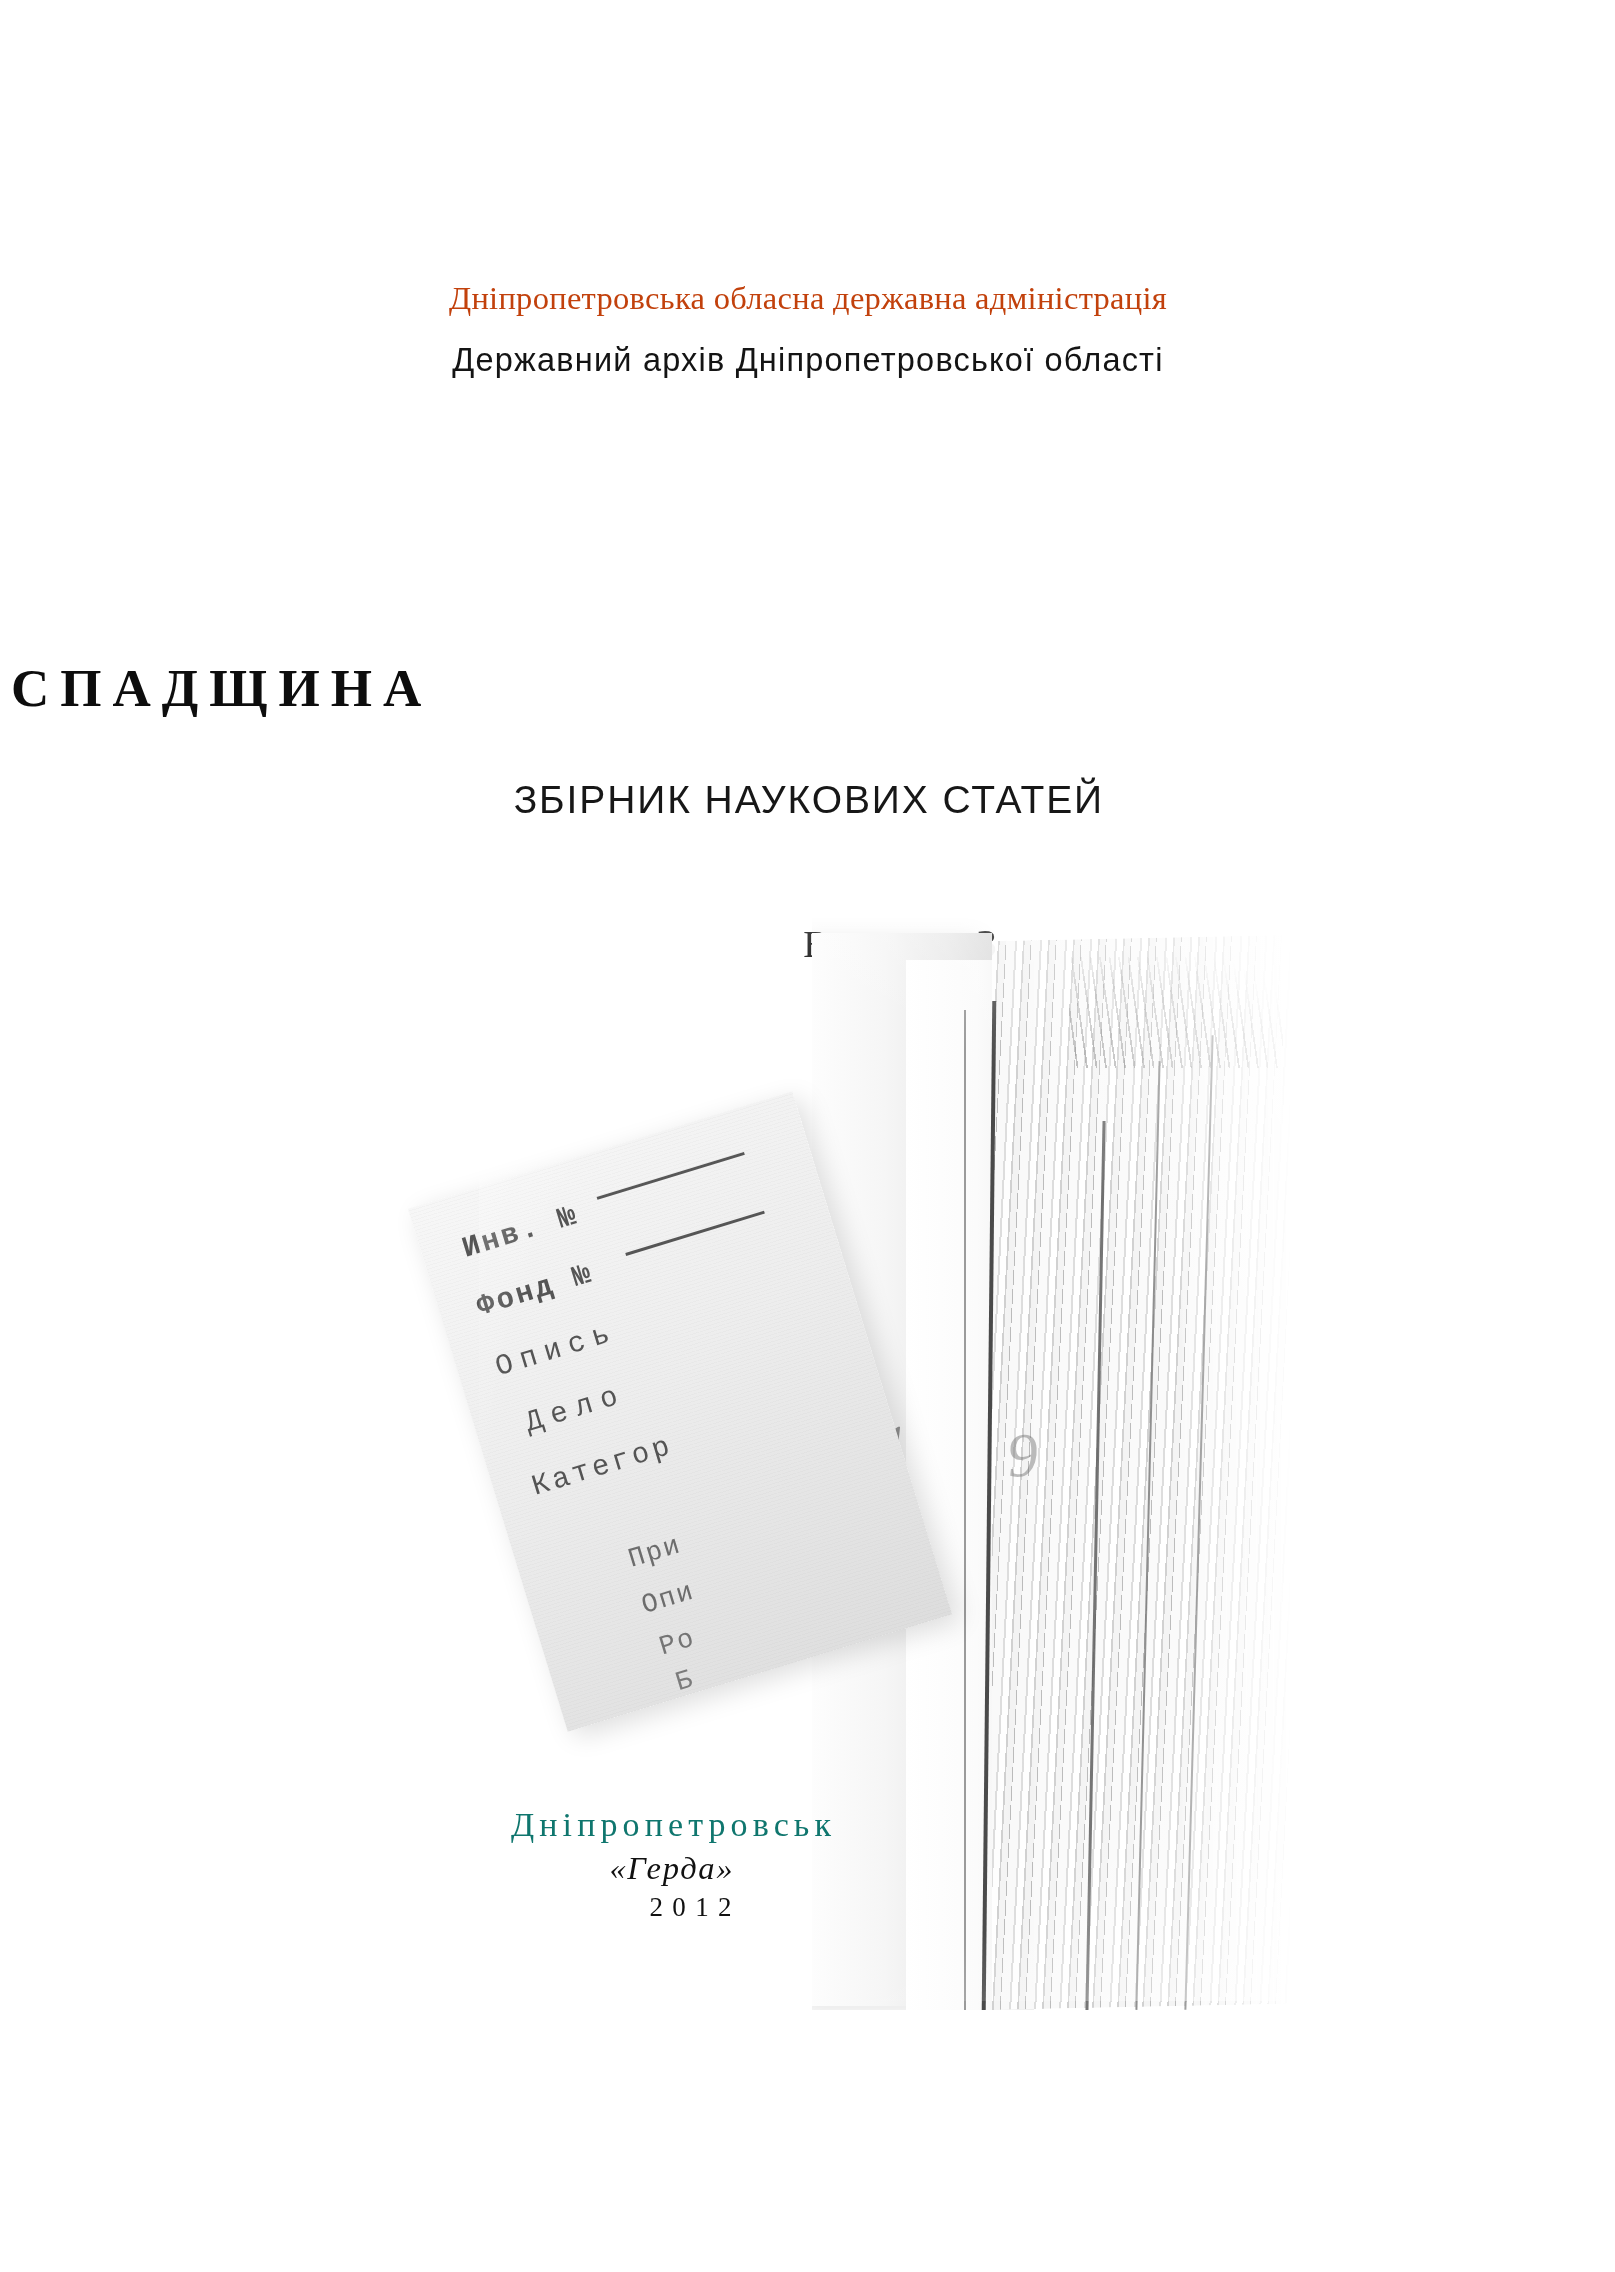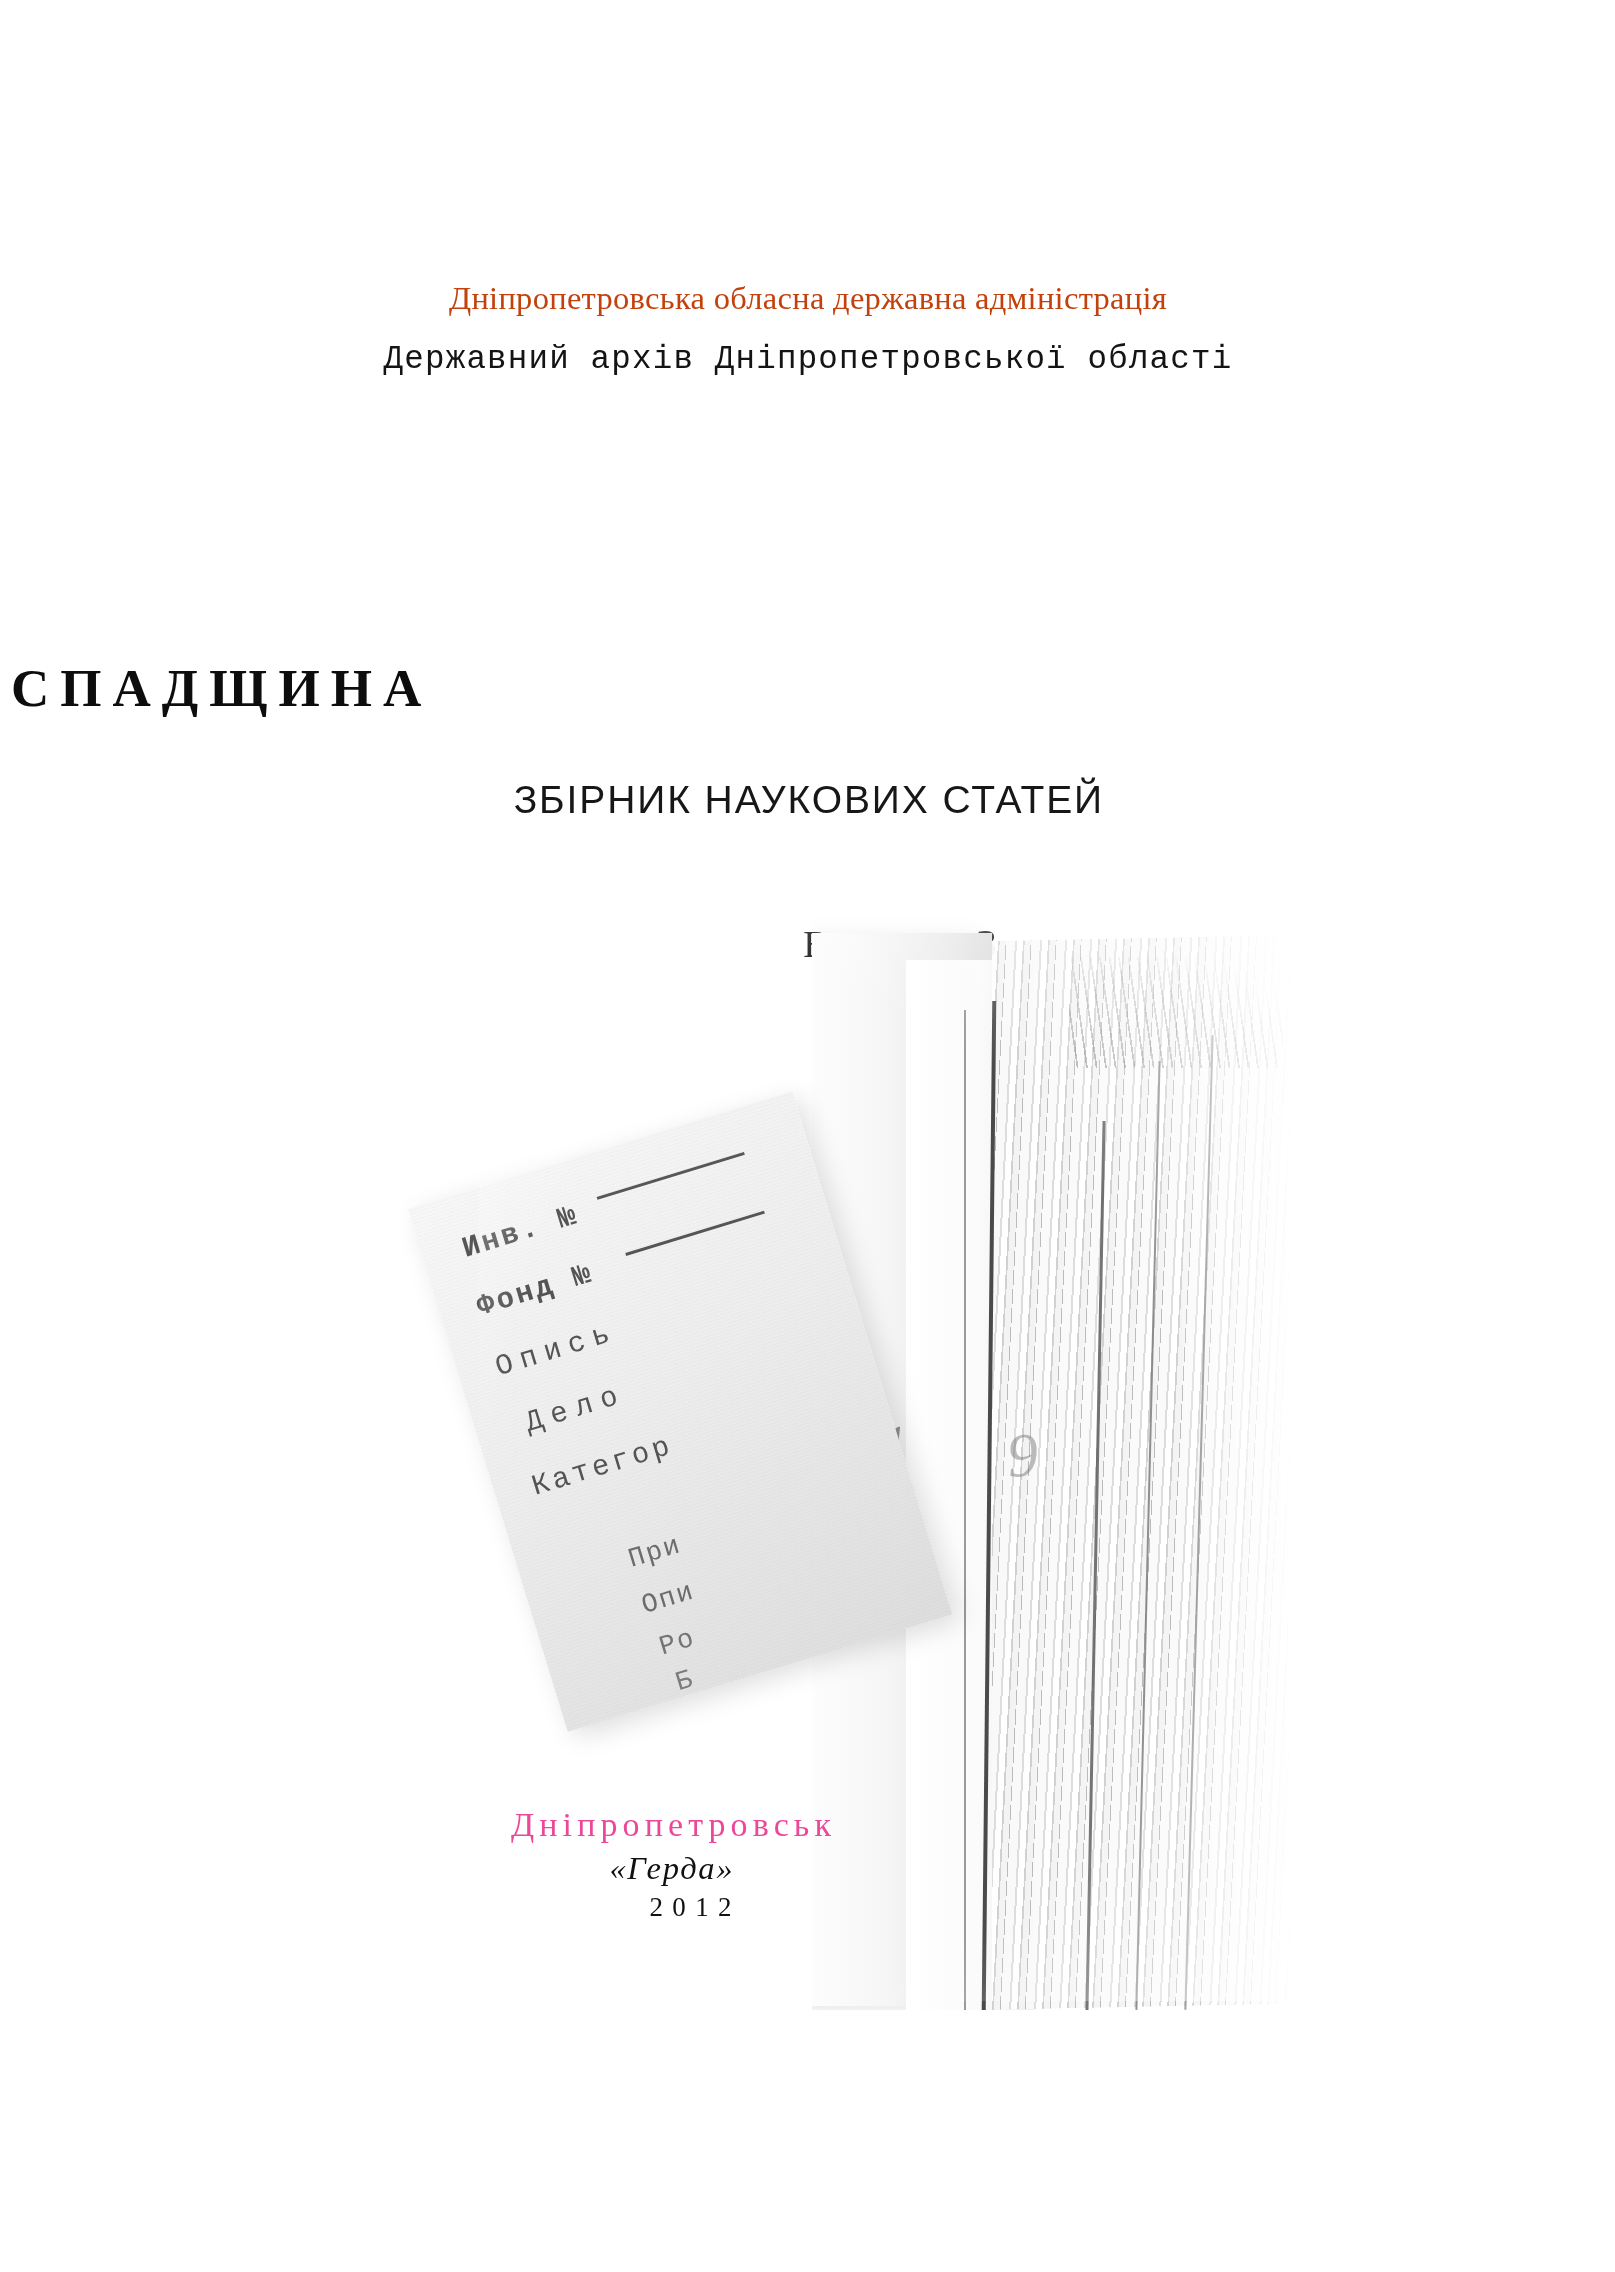--- a/index.html
+++ b/index.html
@@ -40,7 +40,7 @@
     white-space: nowrap;
   }
   .publisher-line2 {
-    font-family: Liberation Mono, monospace;
+    font-family: Liberation Sans, sans-serif;
     font-size: 32.5px;
     letter-spacing: 1.2px;
     color: #141414;

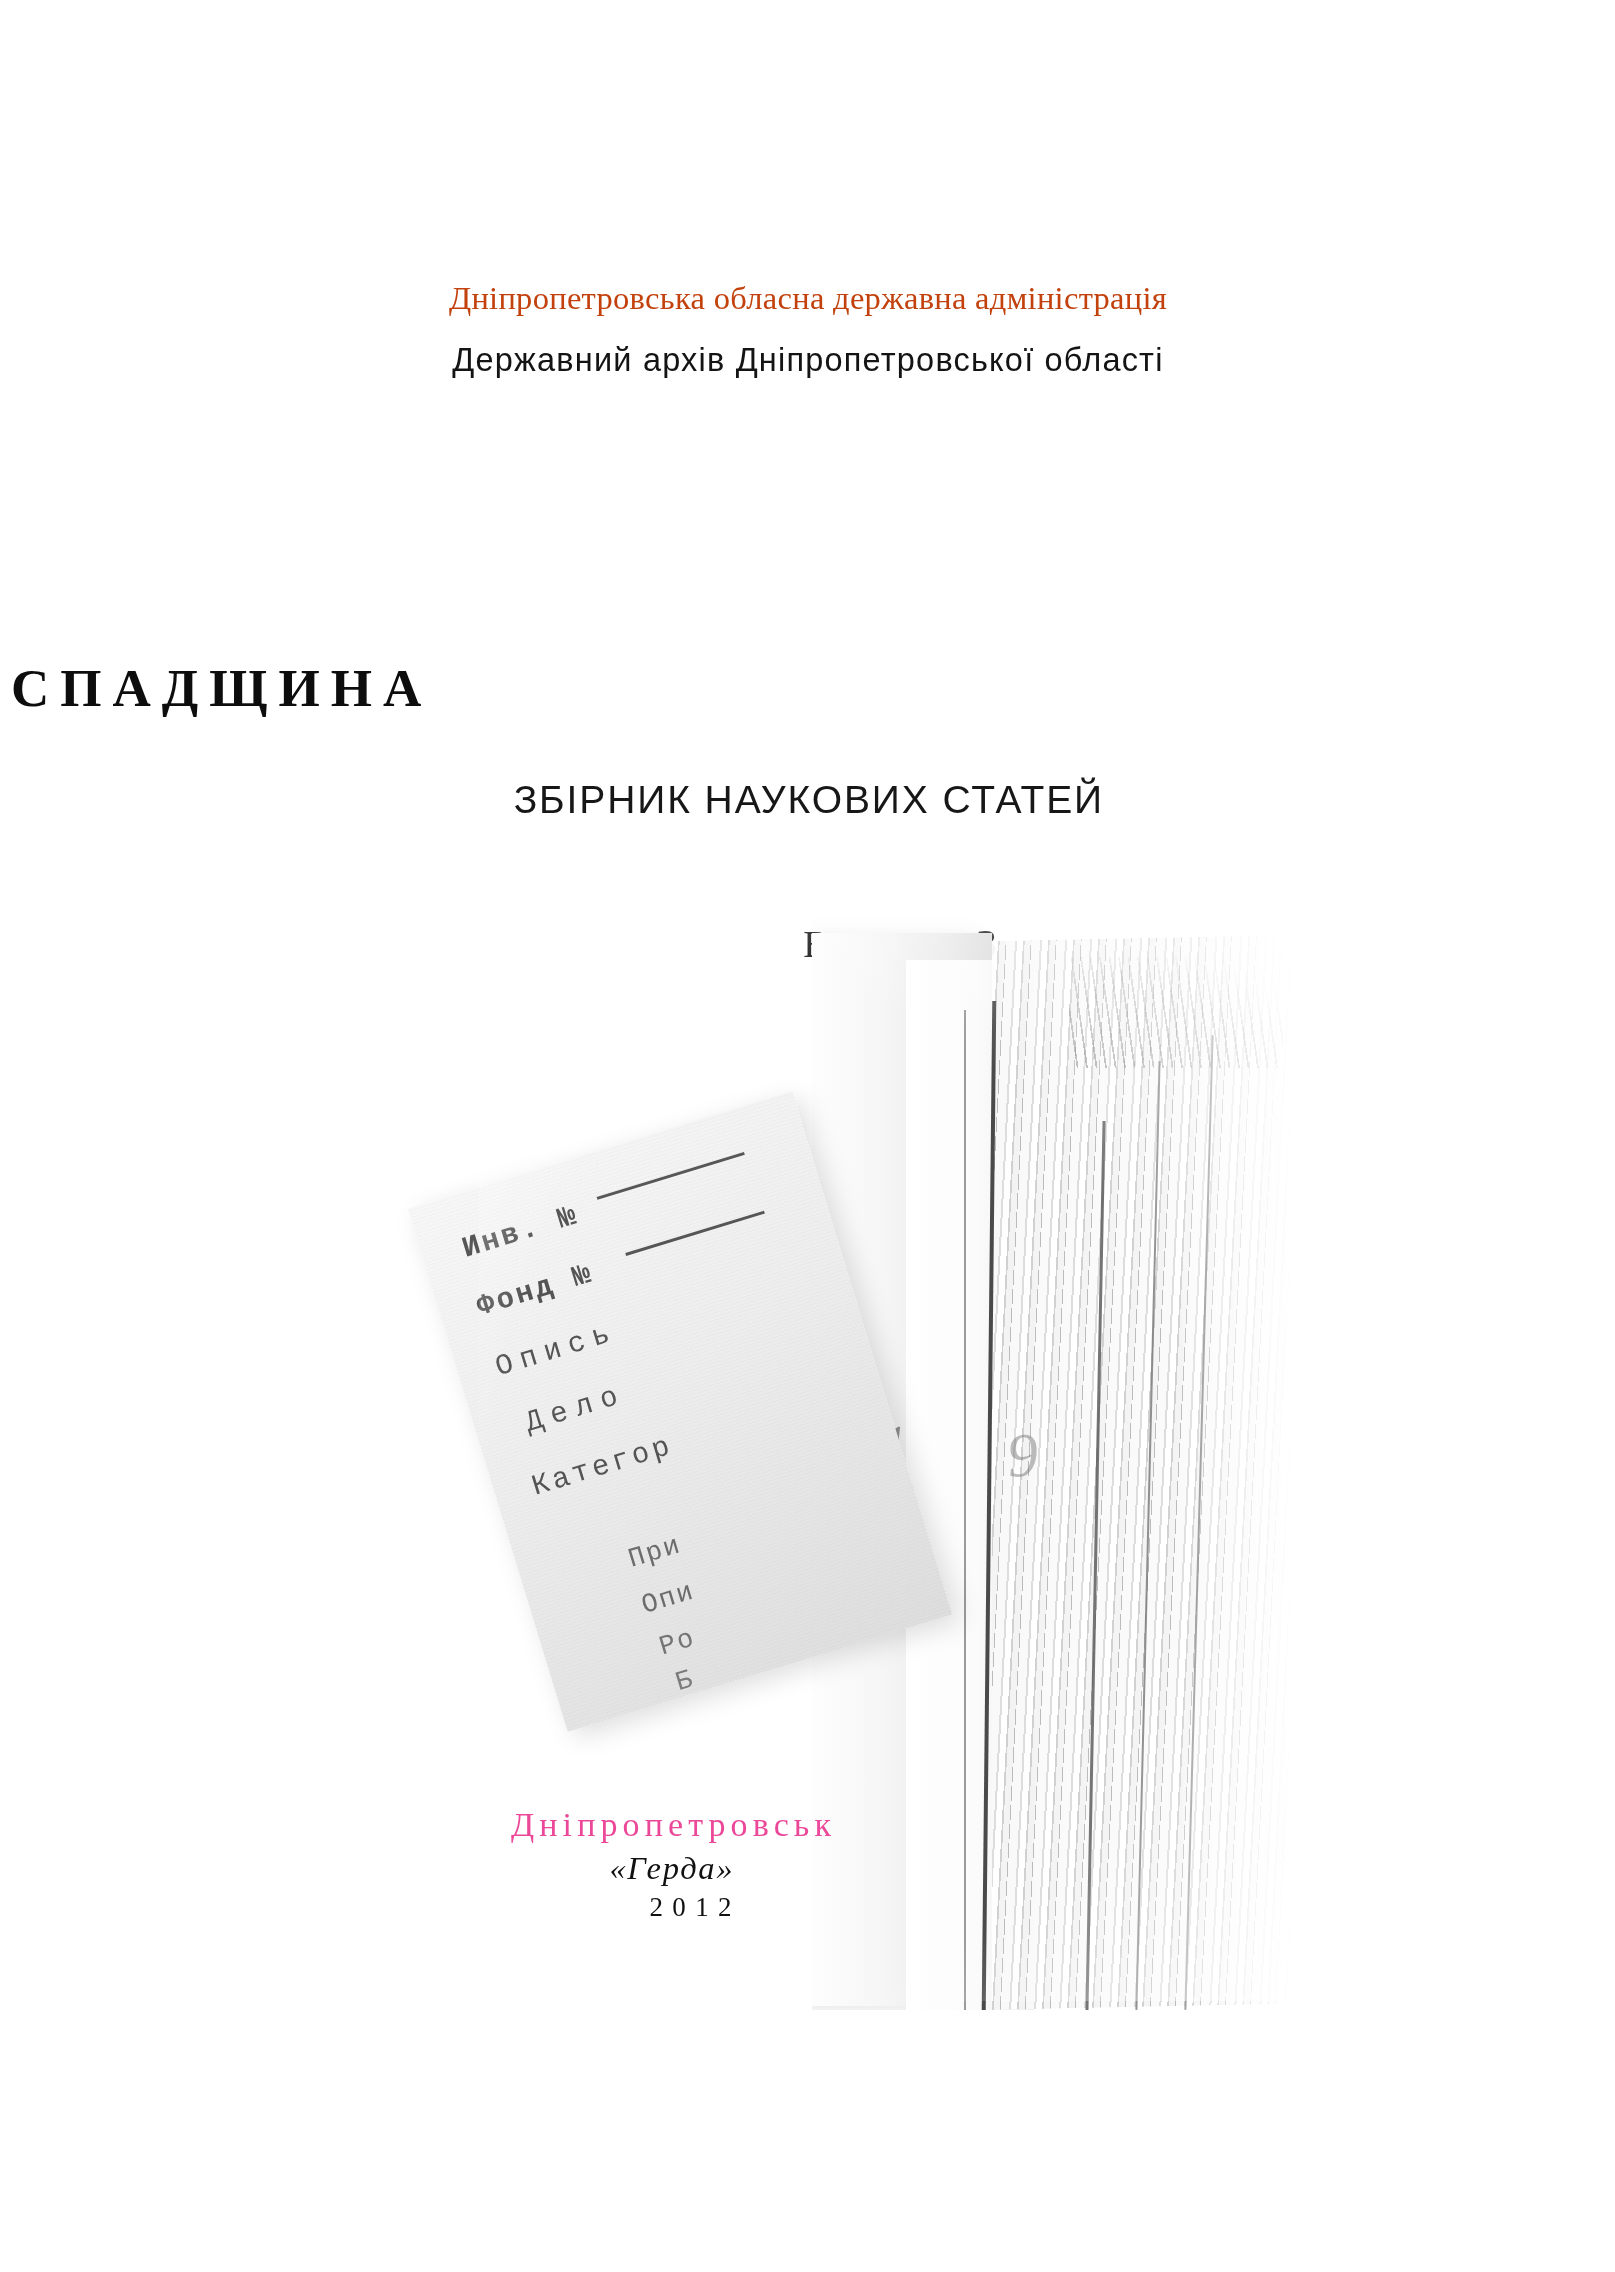--- a/index.html
+++ b/index.html
@@ -115,7 +115,7 @@
     font-family: "Liberation Serif", serif;
     font-size: 34px;
     letter-spacing: 5.1px;
-    color: #ec4899;
+    color: #0f766e;
     line-height: 1.25;
     text-indent: 5.1px;
   }

